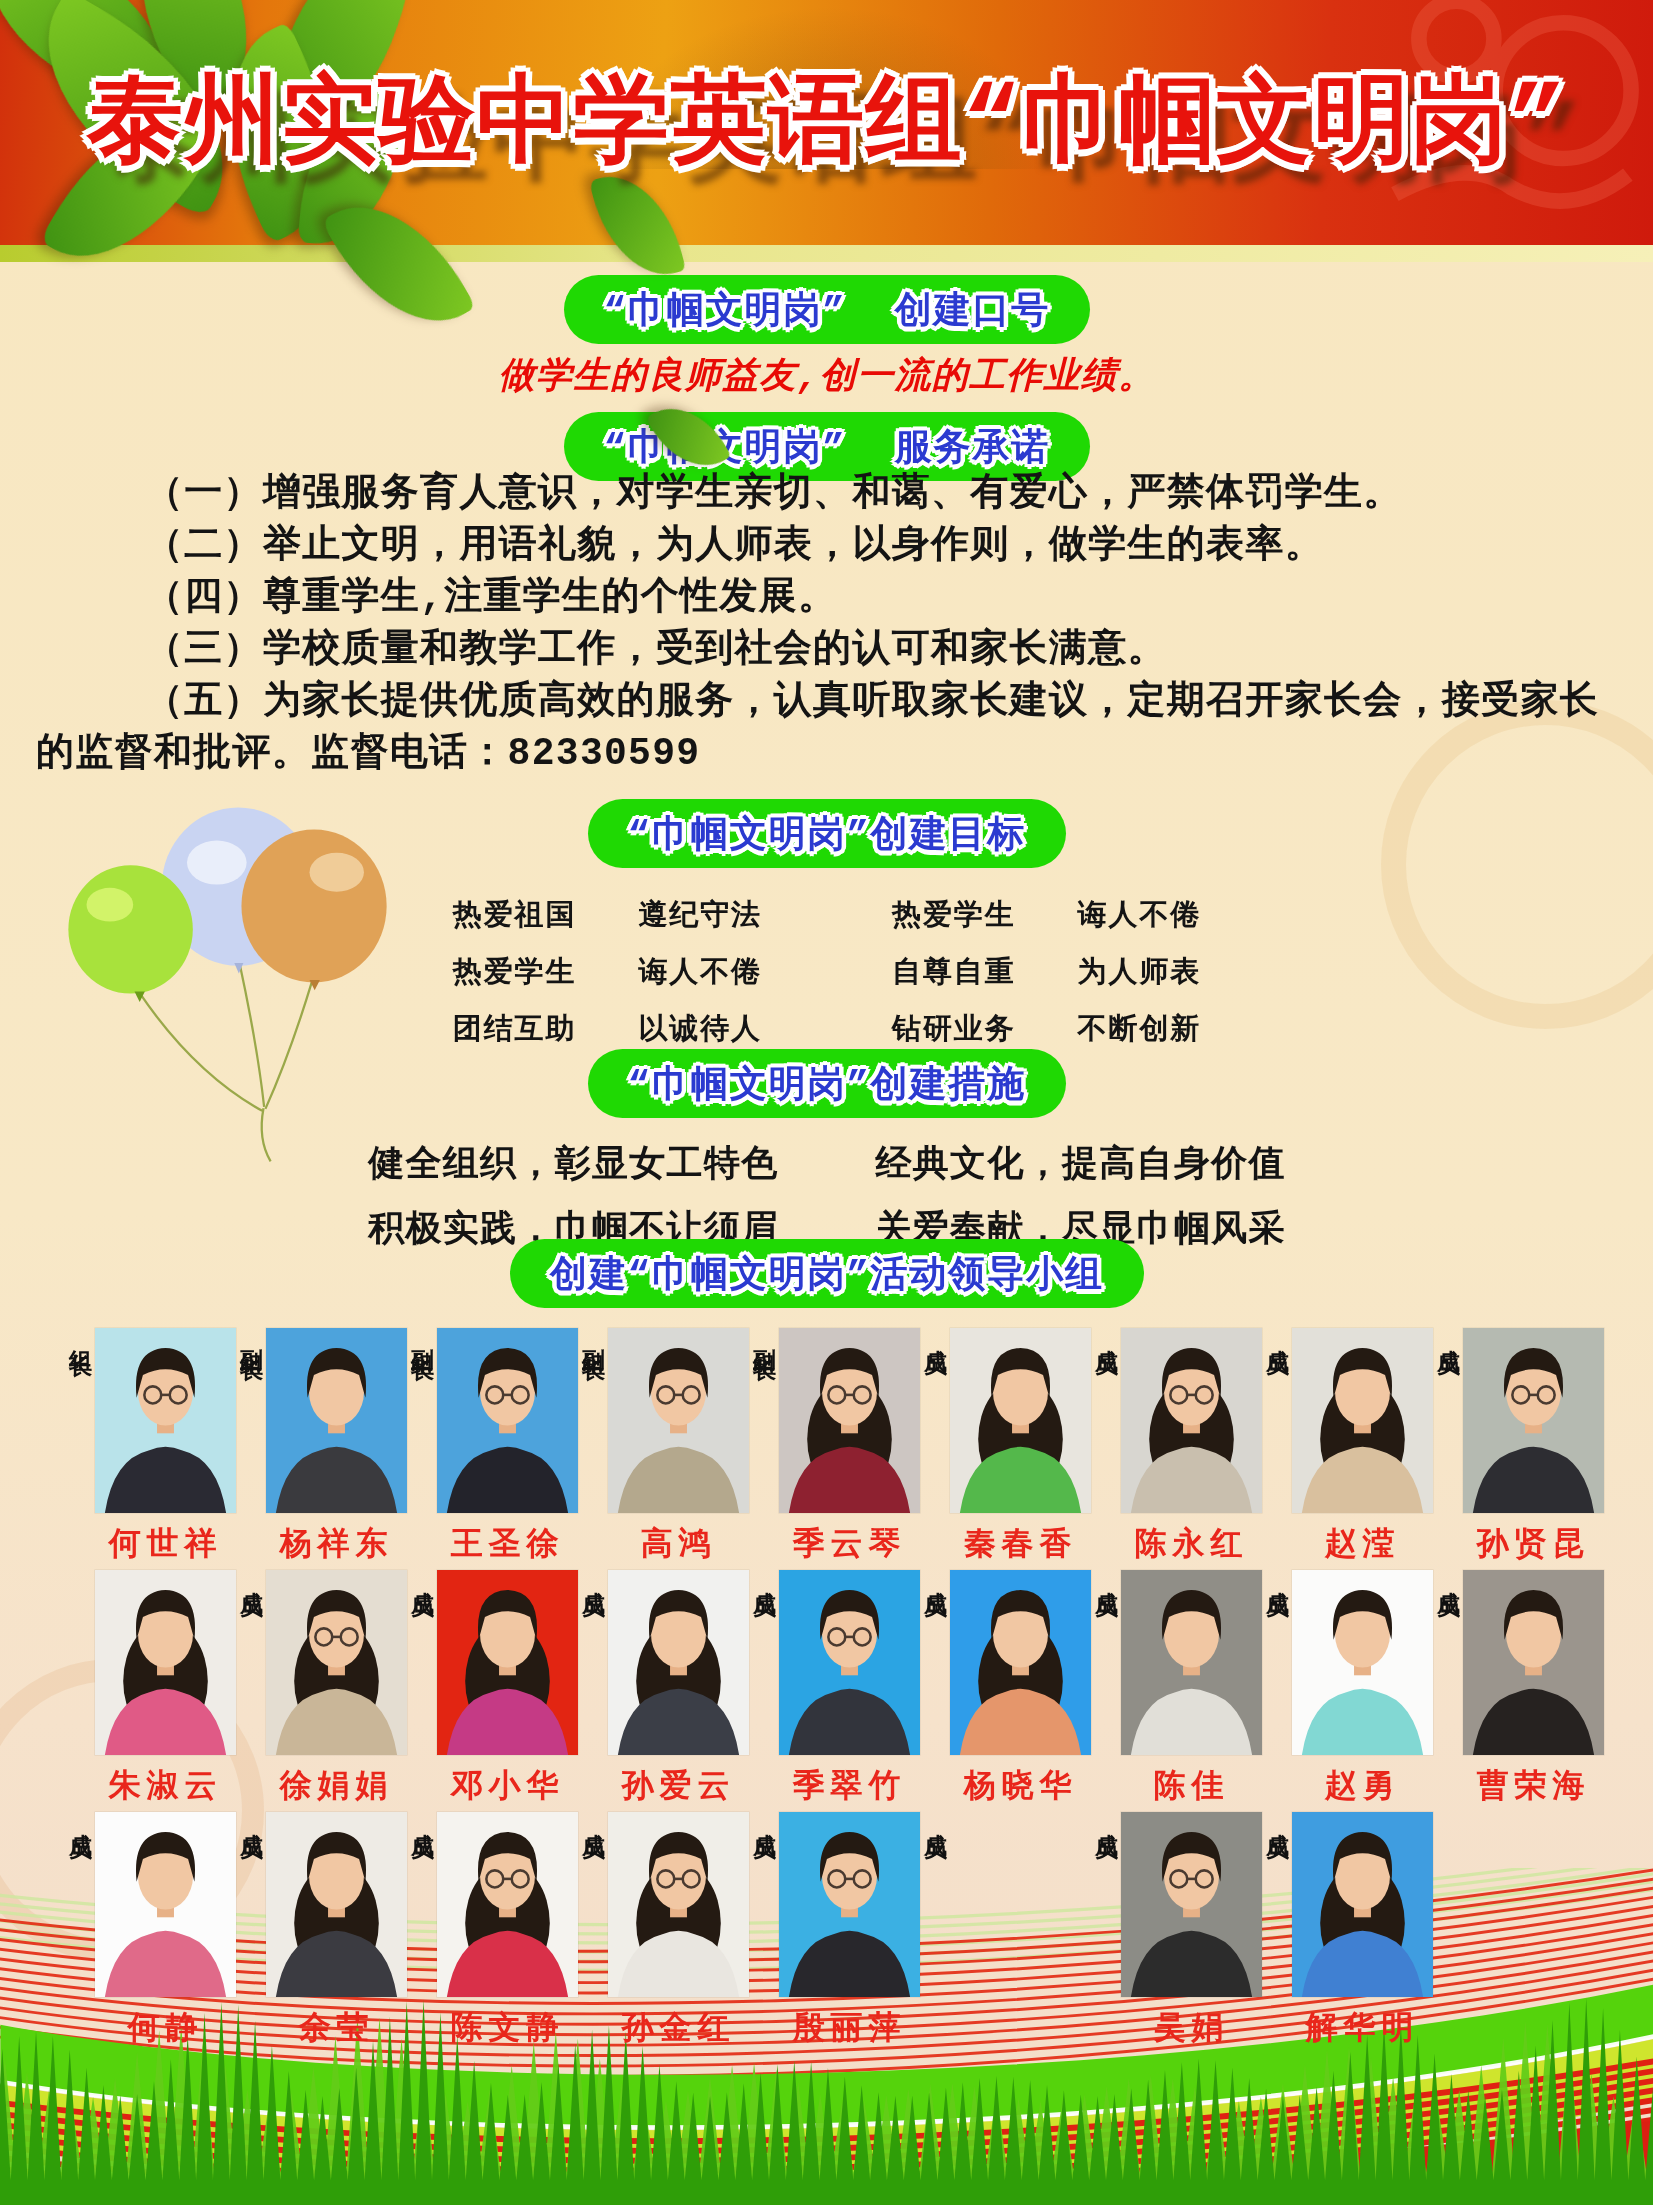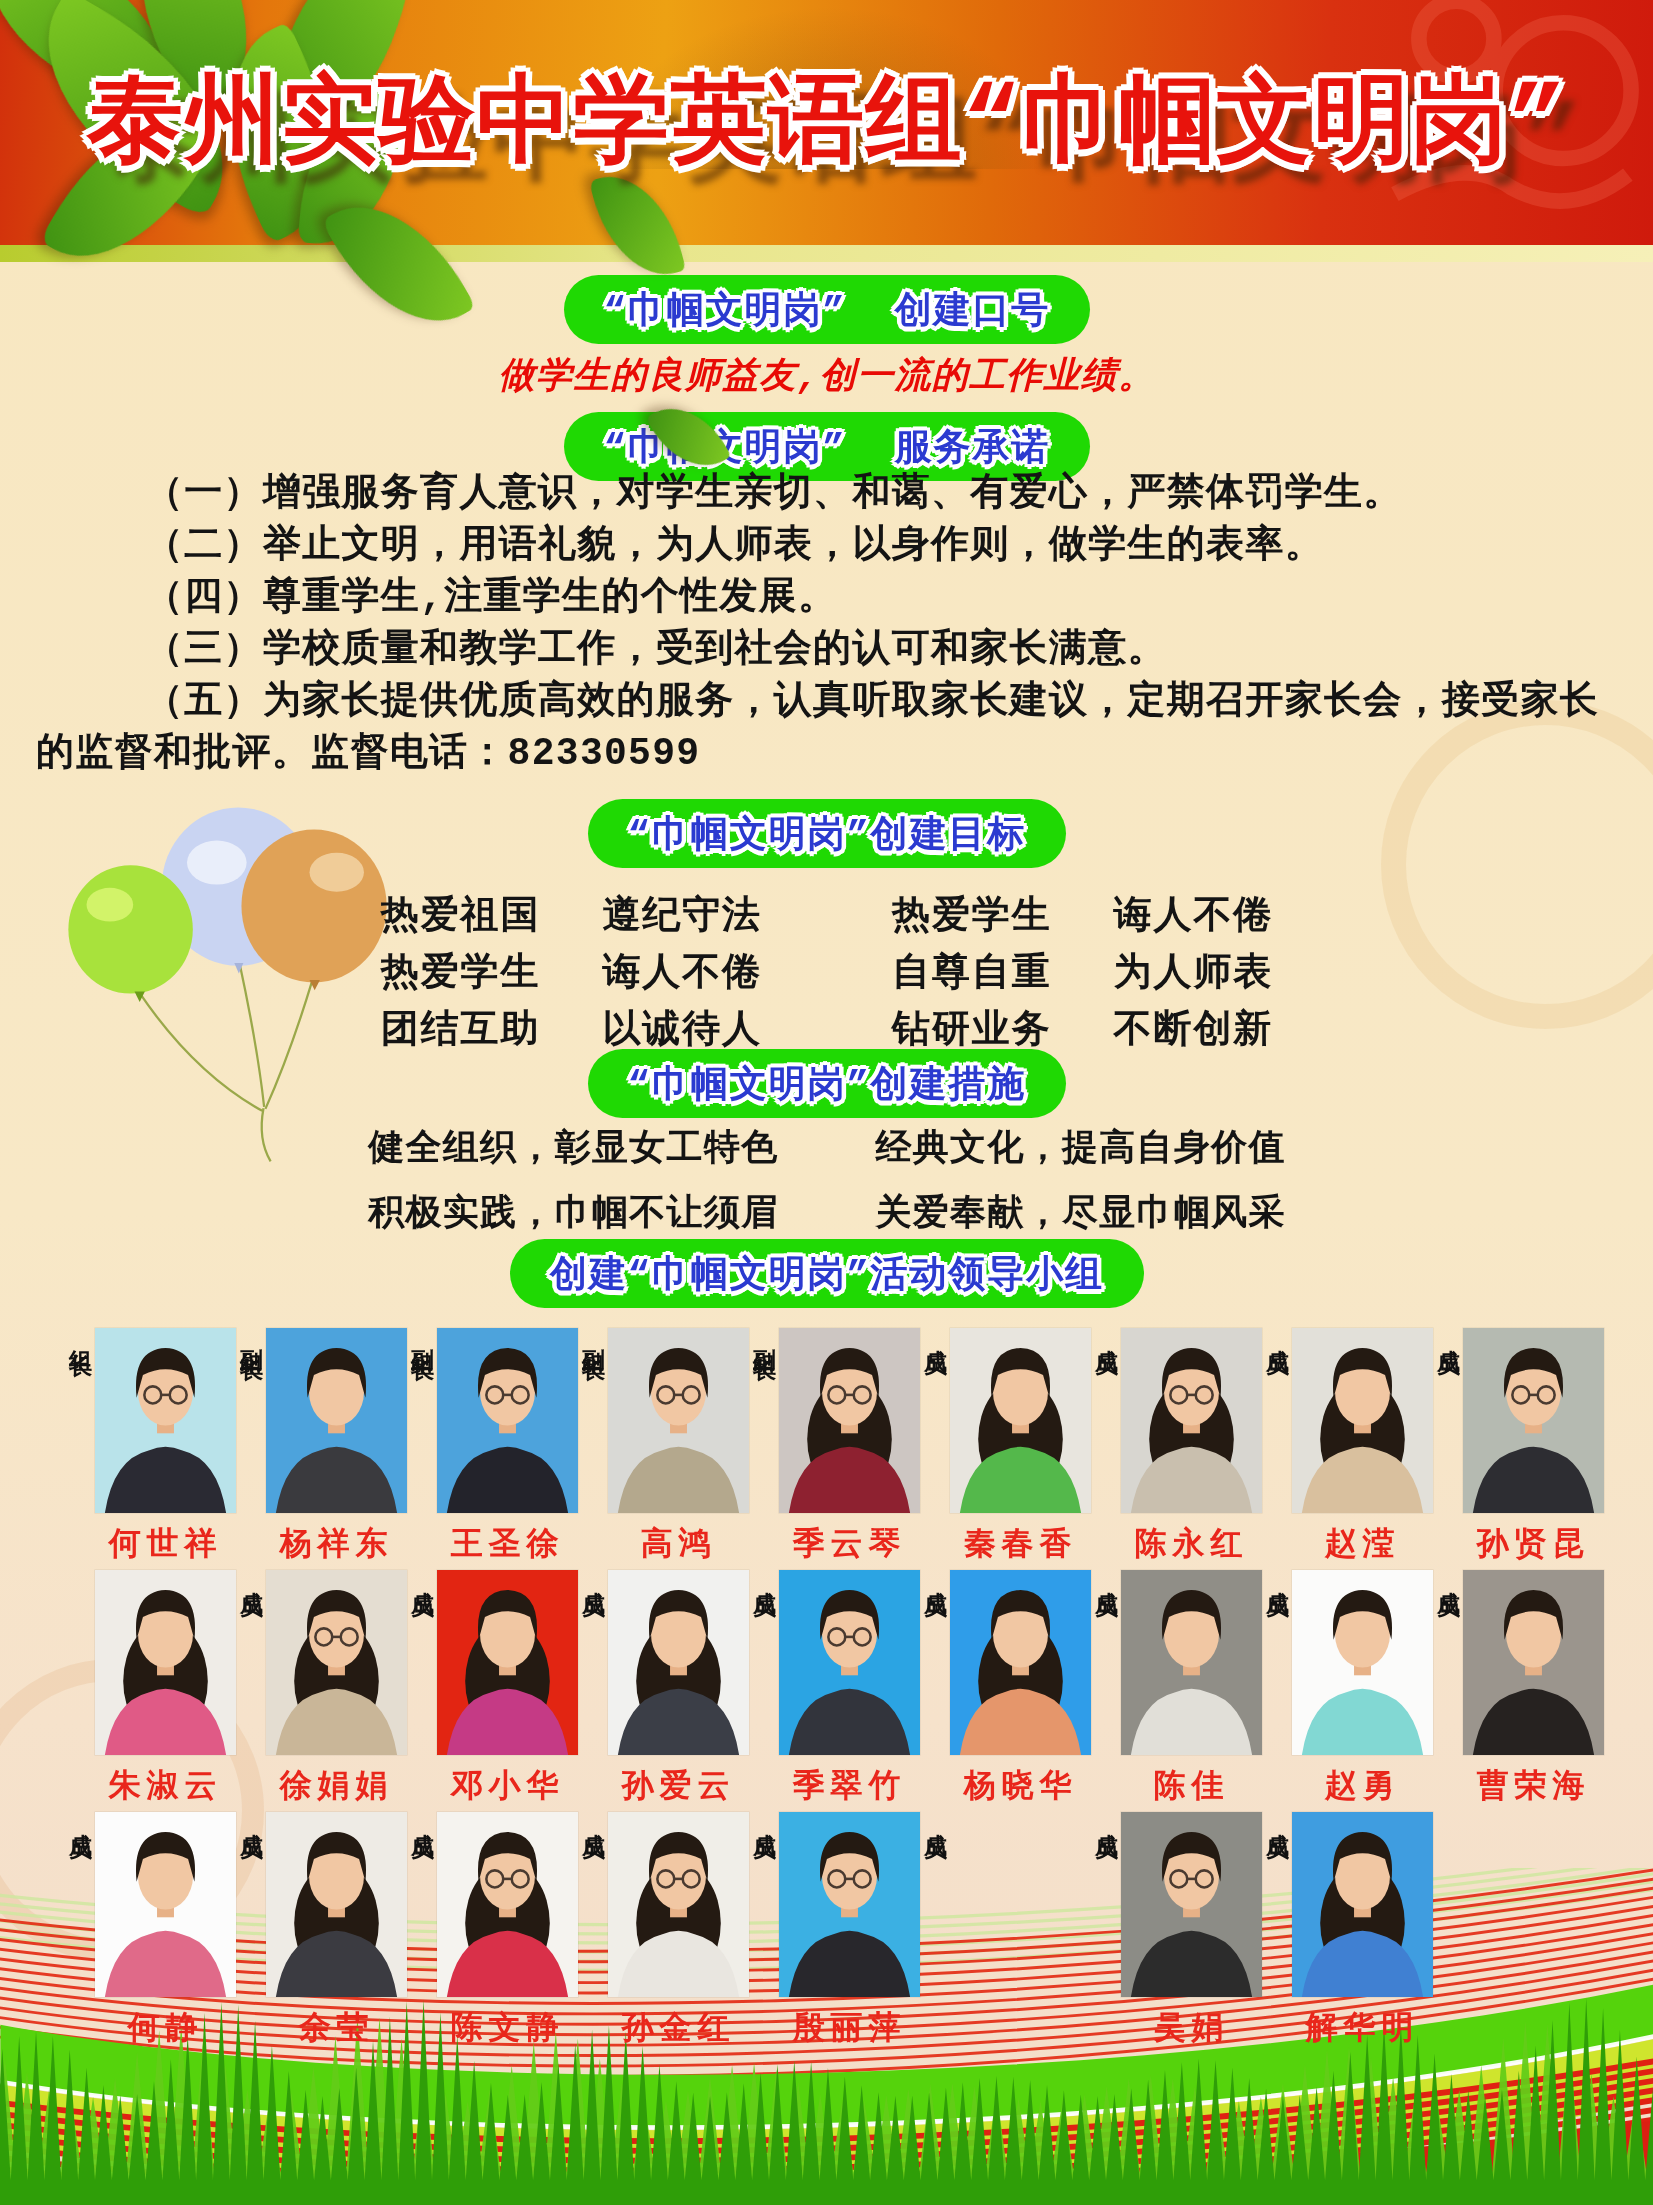--- a/index.html
+++ b/index.html
@@ -36,7 +36,7 @@
   .goals{position:absolute;top:876px;left:0;width:100%;z-index:4;}
   .goal-row{height:57px;display:flex;align-items:center;justify-content:center;gap:130px;}
   .goal-pair{display:flex;gap:62px;}
-  .goal-row span{font-size:38px;font-weight:bold;color:#141414;letter-spacing:1.9px;margin-top:20px;}
+  .goal-row span{font-size:29px;font-weight:bold;color:#141414;letter-spacing:1.9px;margin-top:20px;}
   .measures{position:absolute;top:1123px;left:0;width:100%;z-index:4;}
   .measure-row{height:65px;display:flex;align-items:flex-start;justify-content:center;gap:97px;}
   .measure-row span{font-size:36px;font-weight:bold;color:#141414;letter-spacing:1.3px;}

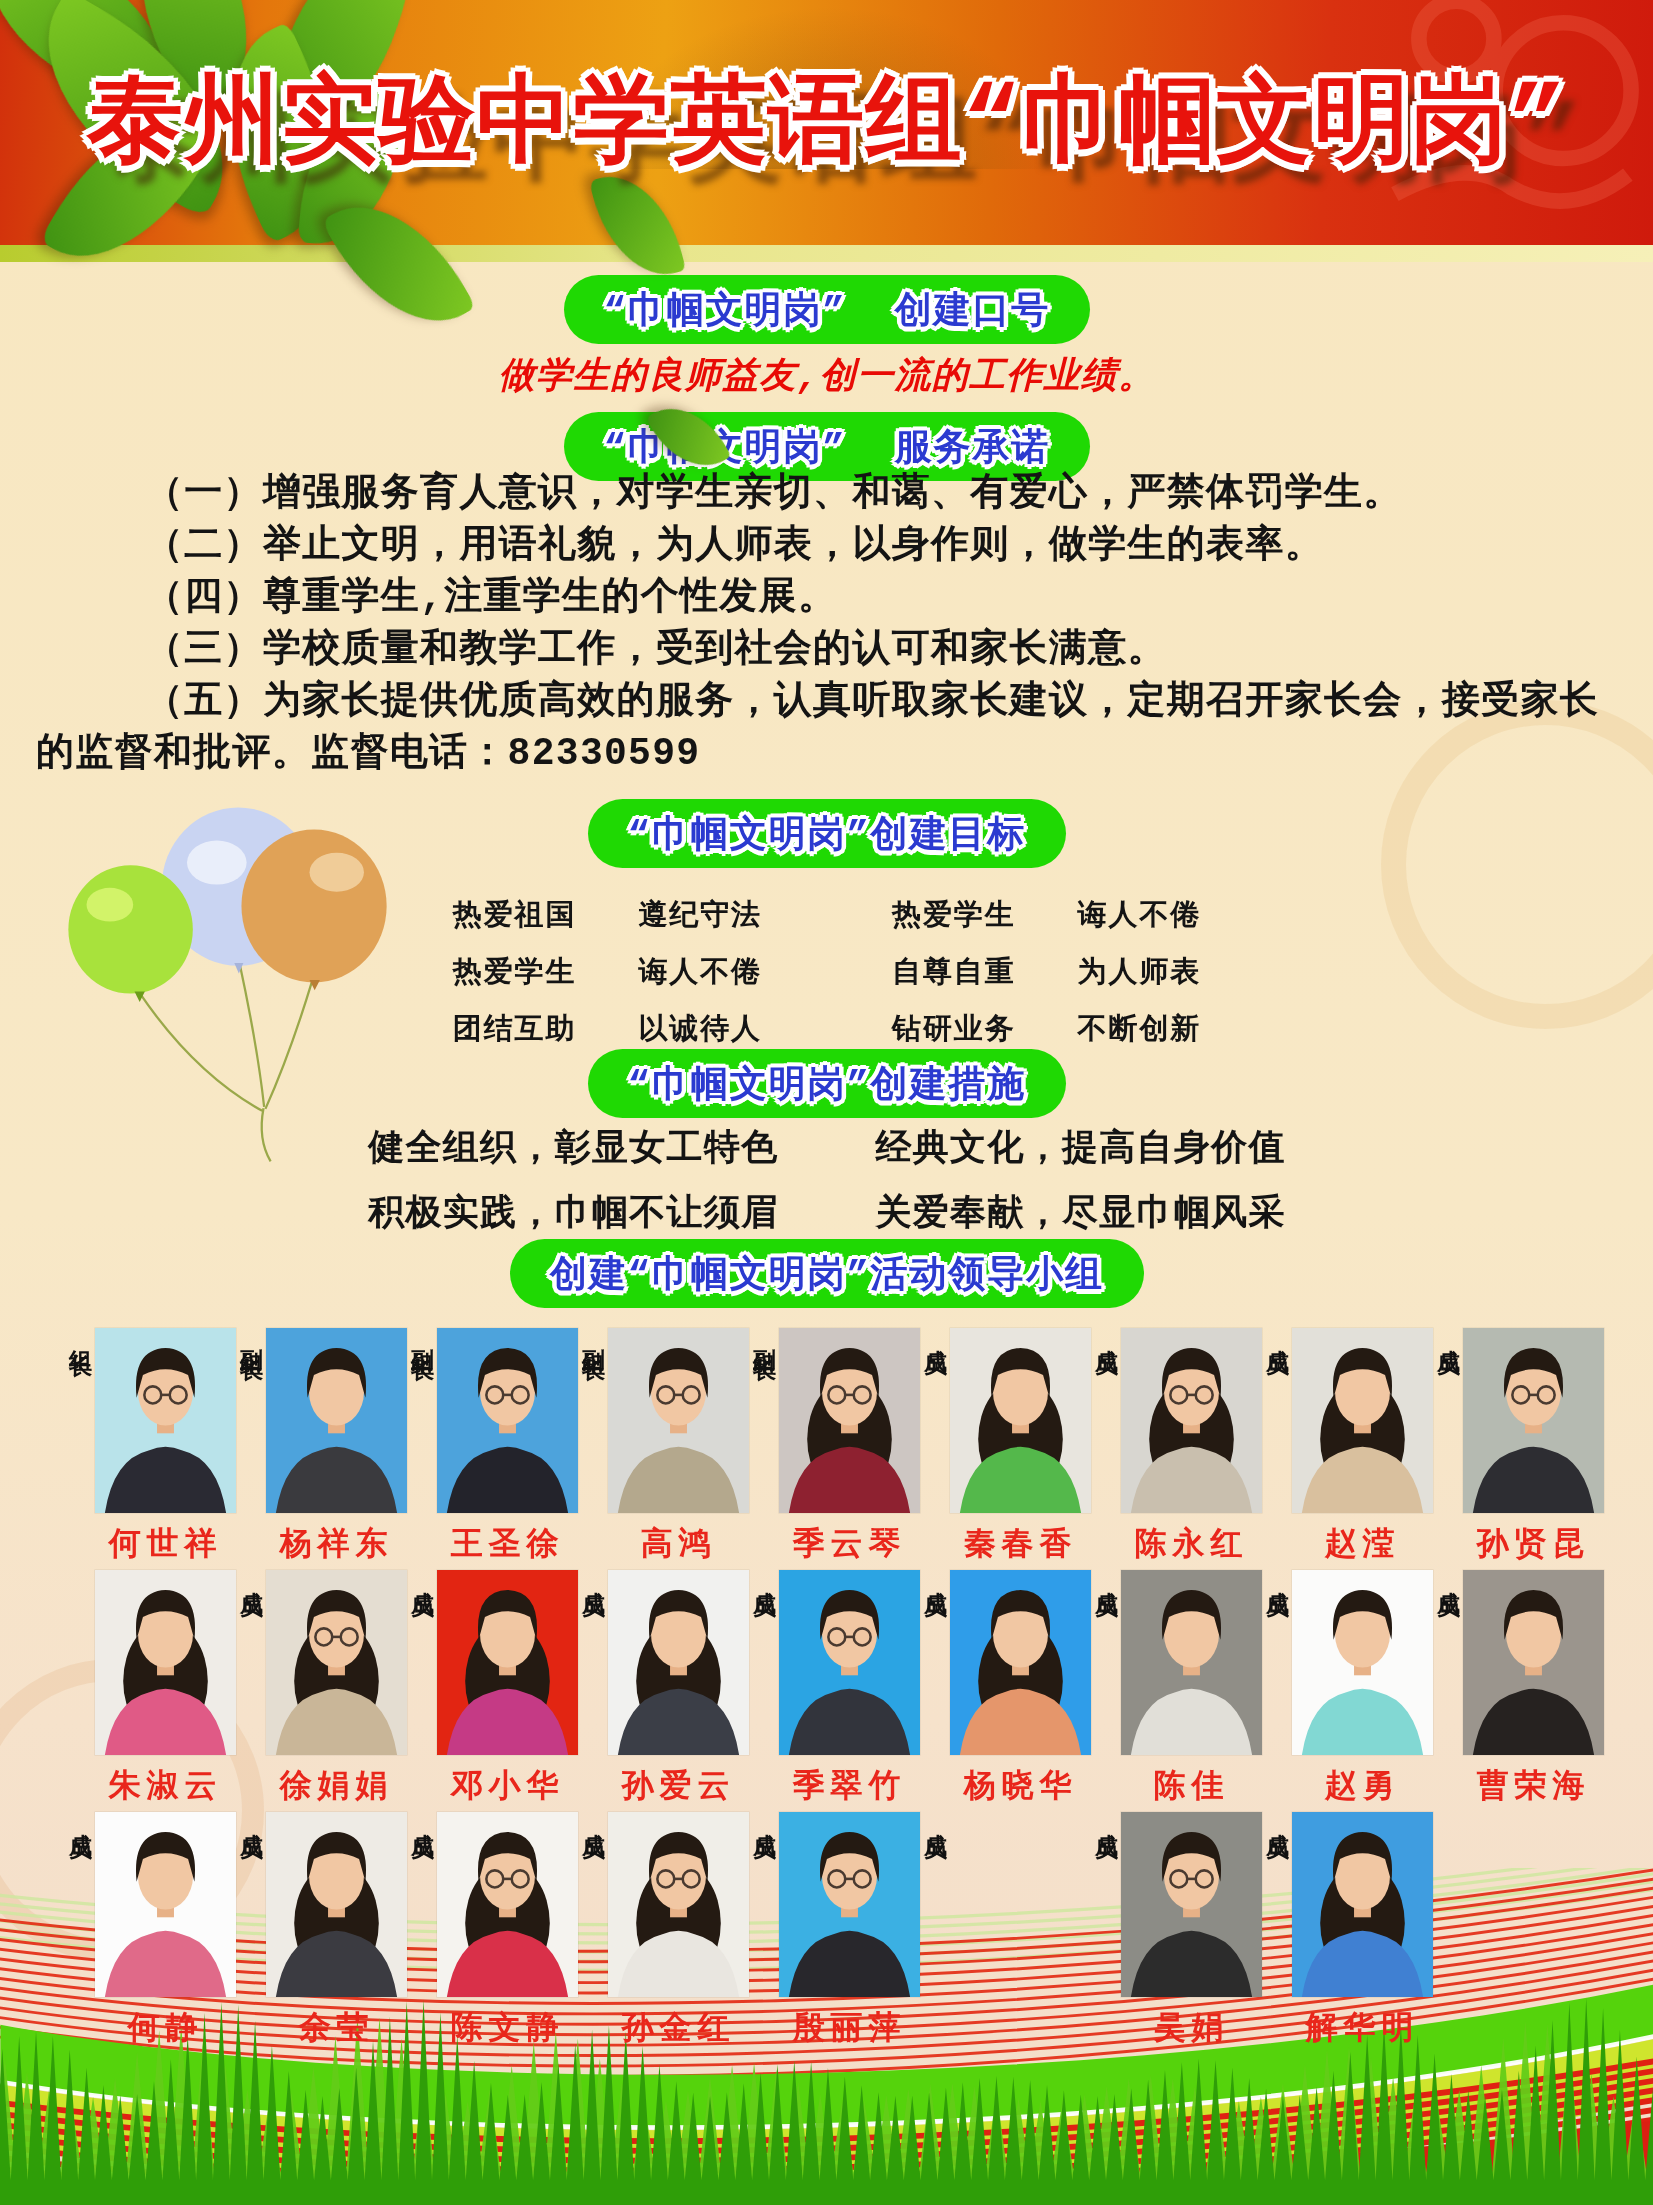--- a/index.html
+++ b/index.html
@@ -38,7 +38,7 @@
   .goal-pair{display:flex;gap:62px;}
   .goal-row span{font-size:29px;font-weight:bold;color:#141414;letter-spacing:1.9px;margin-top:20px;}
   .measures{position:absolute;top:1123px;left:0;width:100%;z-index:4;}
-  .measure-row{height:65px;display:flex;align-items:flex-start;justify-content:center;gap:97px;}
+  .measure-row{height:65px;display:flex;align-items:flex-end;justify-content:center;gap:97px;}
   .measure-row span{font-size:36px;font-weight:bold;color:#141414;letter-spacing:1.3px;}
   
   .prow{position:absolute;left:0;width:100%;display:flex;padding-left:65px;box-sizing:border-box;z-index:3;}

